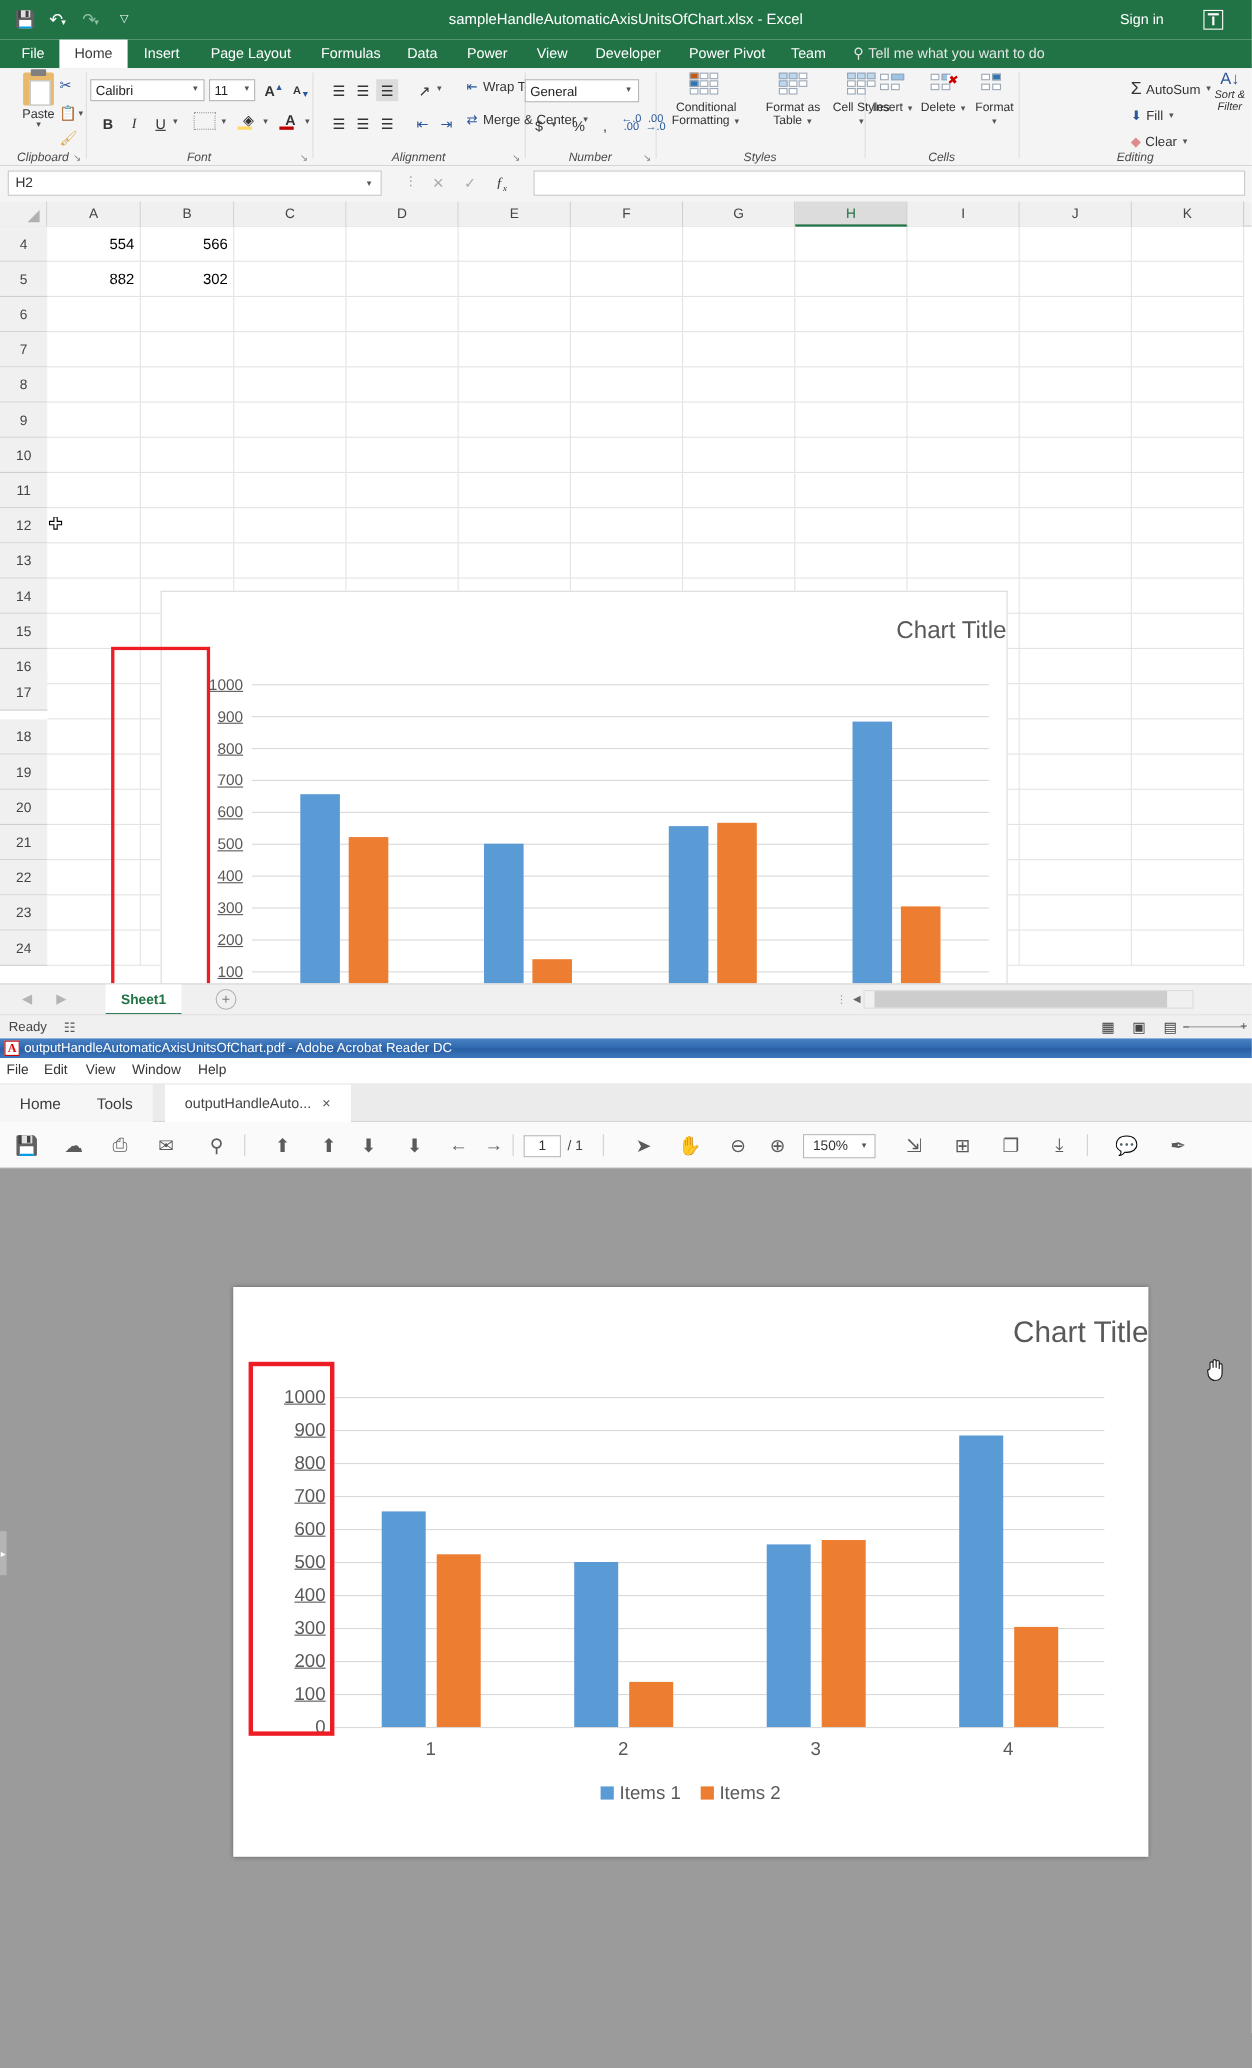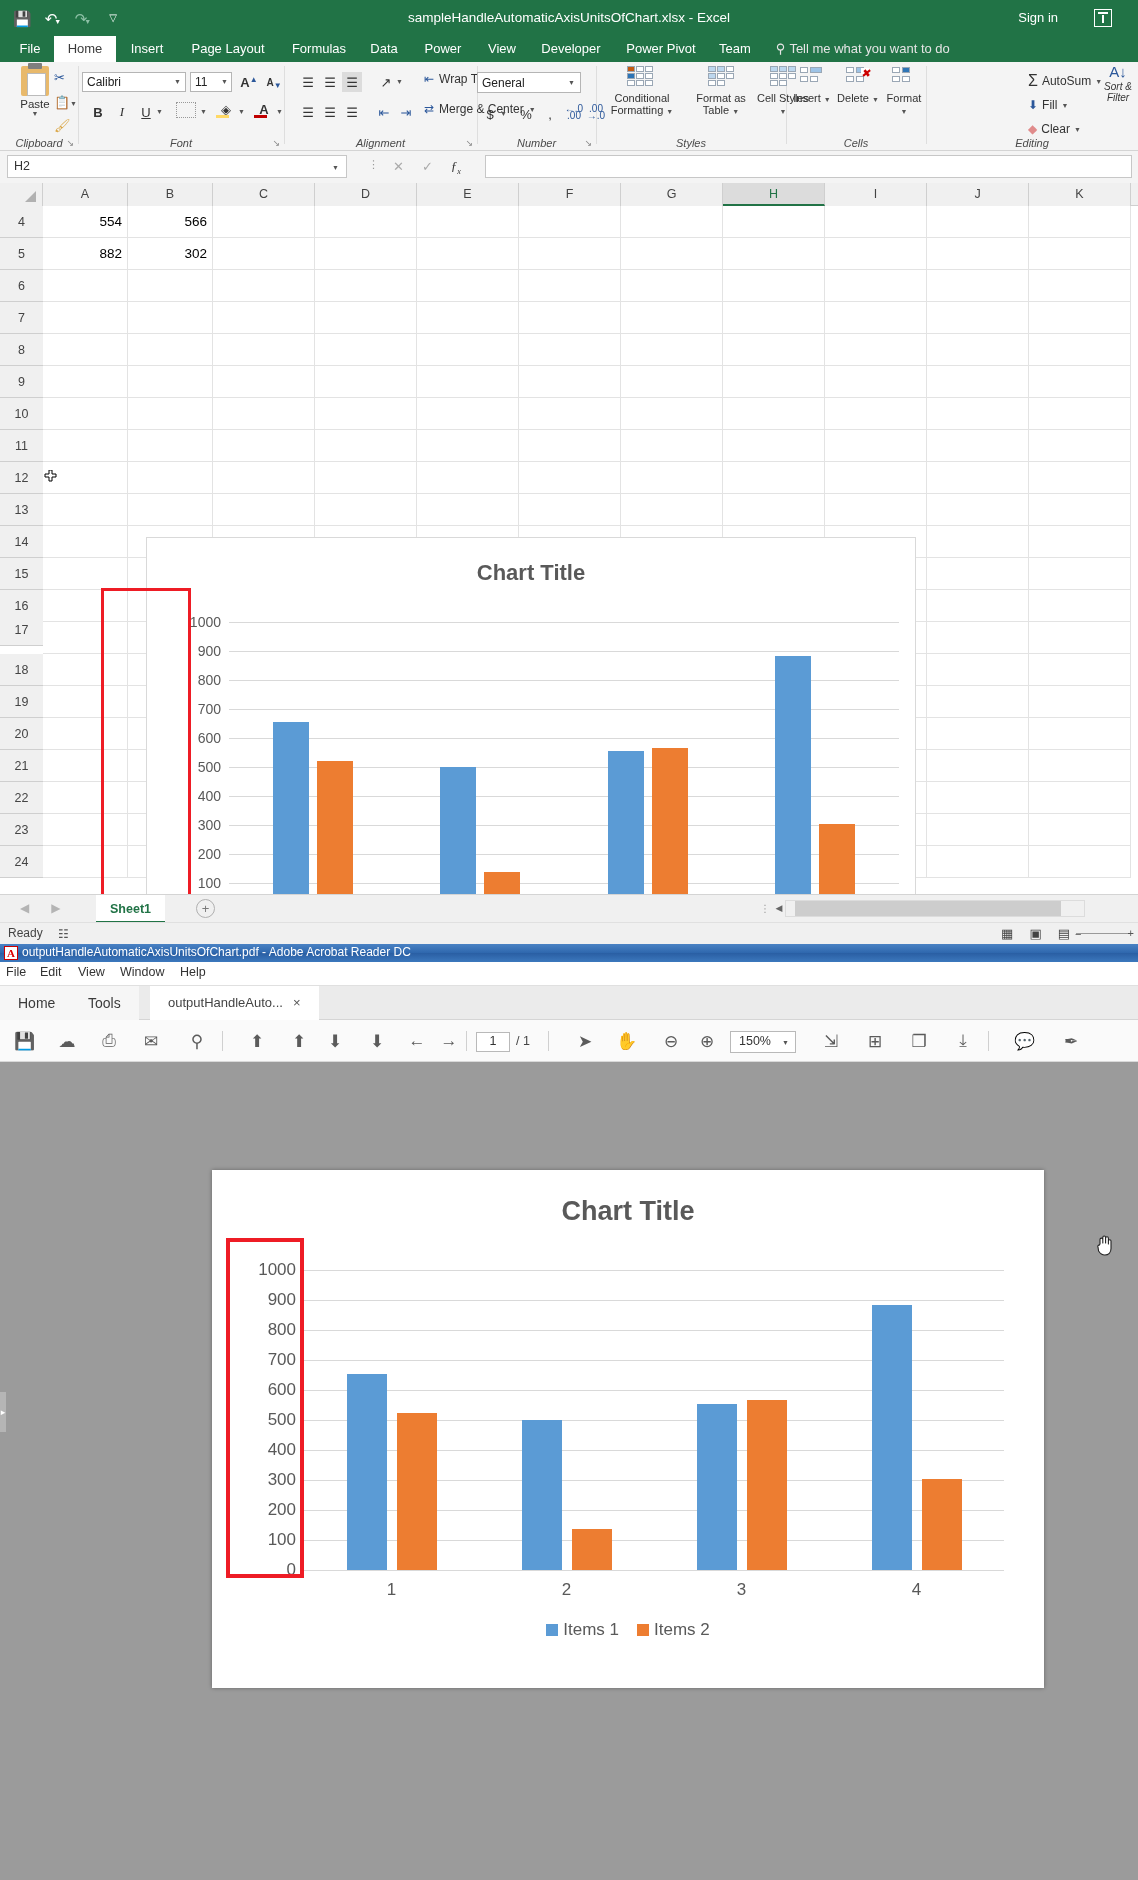--- a/index.html
+++ b/index.html
@@ -158,7 +158,7 @@
     position:absolute; left:146px; top:354px; width:770px; height:466px;
     background:#fff; border:1px solid #d9d9d9;
   }
-  .chart-title { text-align:center; font-size:22px; color:#595959; padding-top:22px; font-weight:bold; }
+  .chart-title { text-align:right; font-size:22px; color:#595959; padding-top:22px; font-weight:normal; }
   .plot { position:absolute; }
   .gl { position:absolute; left:0; right:0; height:1px; background:#d9d9d9; }
   .ytick { position:absolute; right:0; font-size:14px; color:#595959; text-align:right; transform:translateY(-50%); }

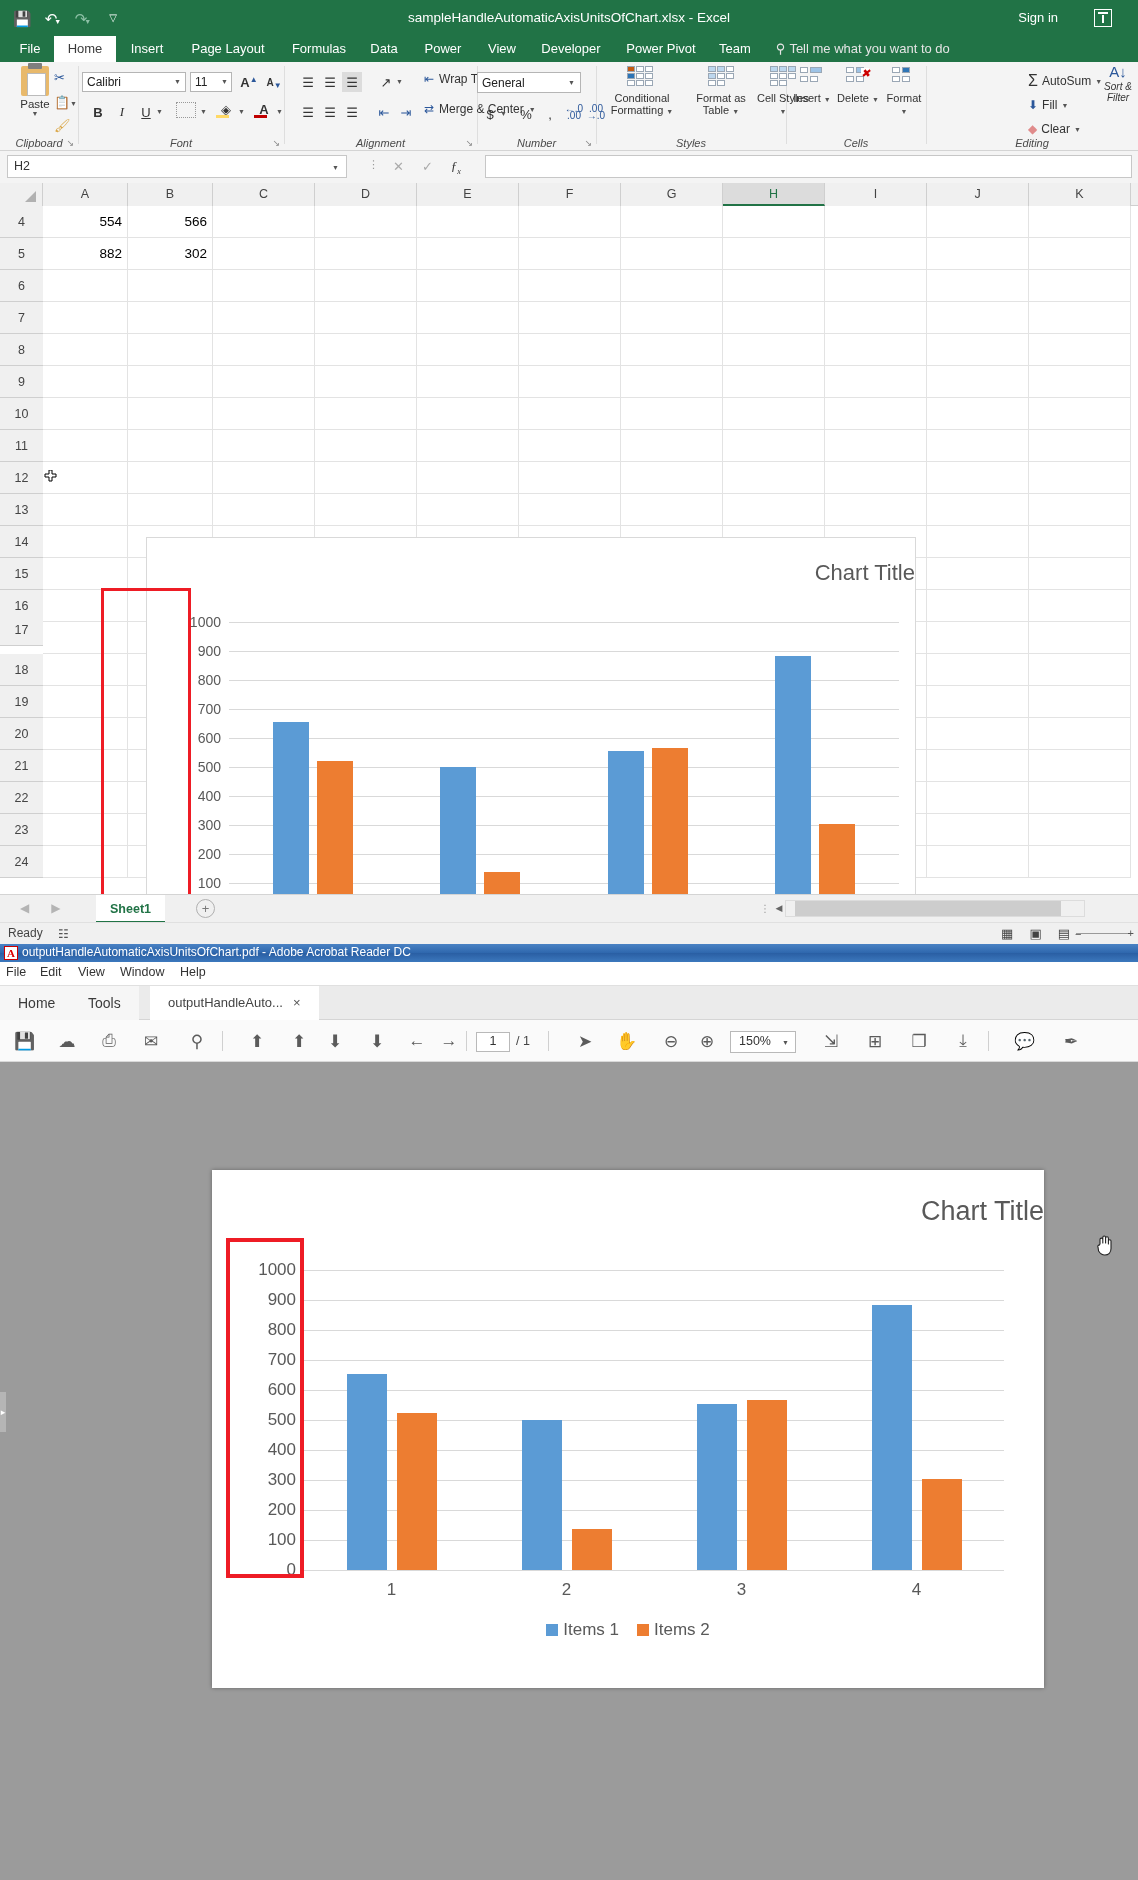--- a/index.html
+++ b/index.html
@@ -161,7 +161,7 @@
   .chart-title { text-align:right; font-size:22px; color:#595959; padding-top:22px; font-weight:normal; }
   .plot { position:absolute; }
   .gl { position:absolute; left:0; right:0; height:1px; background:#d9d9d9; }
-  .ytick { position:absolute; right:0; font-size:14px; color:#595959; text-align:right; transform:translateY(-50%); }
+  .ytick { position:absolute; right:0; font-size:14px; color:#595959; text-align:right; transform:translateY(-50%);text-decoration:underline; }
   .xtick { position:absolute; font-size:14px; color:#595959; text-align:center; }
   .bar { position:absolute; bottom:0; }
   .legend { position:absolute; width:100%; display:flex; justify-content:center; gap:18px; font-size:14px; color:#595959; }

